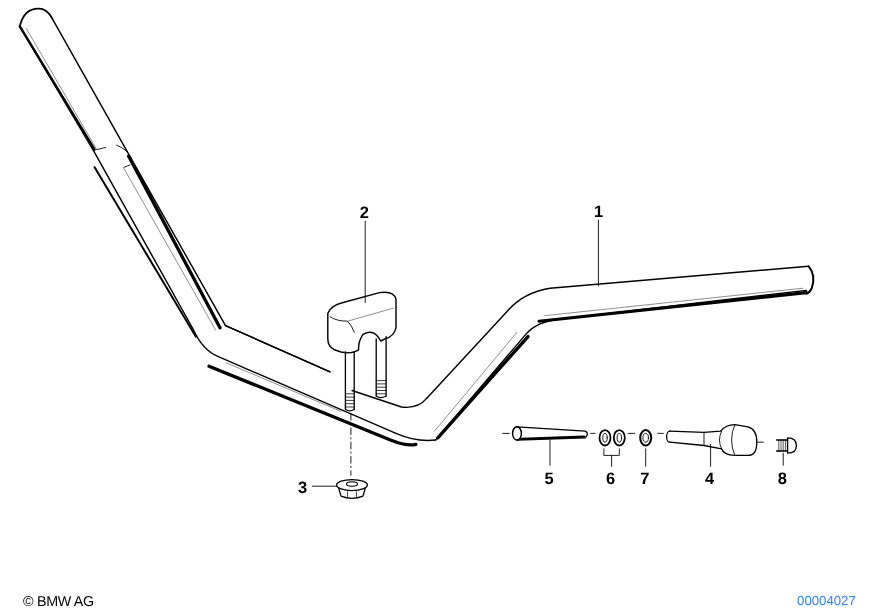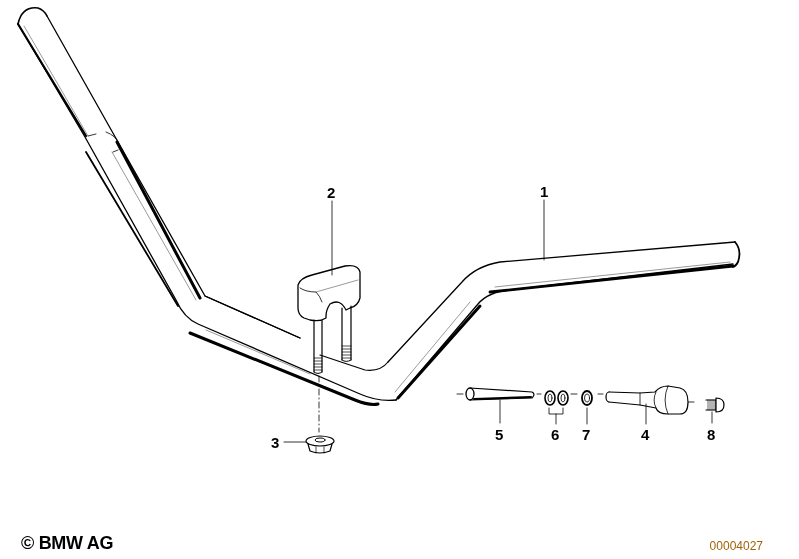--- a/index.html
+++ b/index.html
@@ -6,7 +6,7 @@
   body { width: 799px; height: 559px; position: relative; overflow: hidden; font-family: "Liberation Sans", sans-serif; }
   #diagram { position: absolute; left: 0; top: 0; width: 799px; height: 559px; }
   .label { font-family: "Liberation Sans", sans-serif; font-weight: bold; font-size: 15px; fill: #000; }
-  .footer-left { position: absolute; left: 21px; bottom: 5px; font-size: 18px; font-weight: bold; color: #000; letter-spacing: -0.3px; }
+  .footer-left { position: absolute; left: 21px; bottom: 5px; font-size: 13px; font-weight: normal; color: #000; letter-spacing: -0.3px; }
   .footer-right { position: absolute; right: 36px; bottom: 6px; font-size: 12px; color: #a16207; }
 </style>
 </head>

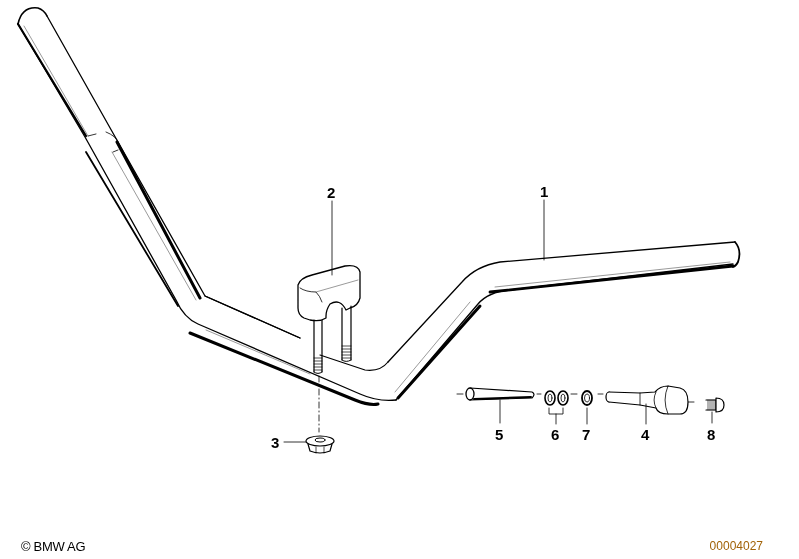--- a/index.html
+++ b/index.html
@@ -7,7 +7,7 @@
   #diagram { position: absolute; left: 0; top: 0; width: 799px; height: 559px; }
   .label { font-family: "Liberation Sans", sans-serif; font-weight: bold; font-size: 15px; fill: #000; }
   .footer-left { position: absolute; left: 21px; bottom: 5px; font-size: 13px; font-weight: normal; color: #000; letter-spacing: -0.3px; }
-  .footer-right { position: absolute; right: 36px; bottom: 6px; font-size: 12px; color: #a16207; }
+  .footer-right { position: absolute; right: 21px; bottom: 6px; font-size: 12px; color: #3b82f6; }
 </style>
 </head>
 <body>

